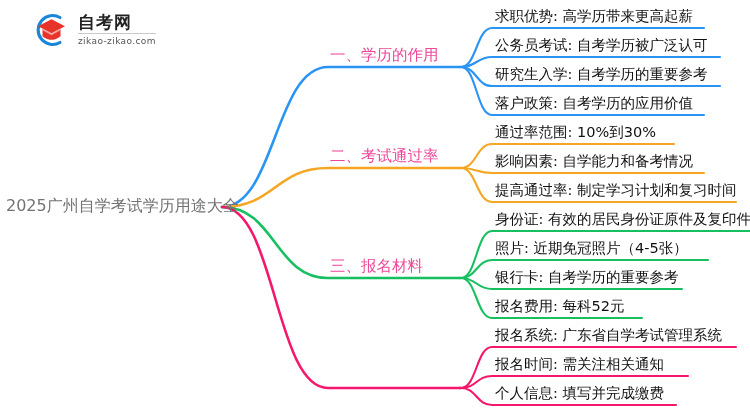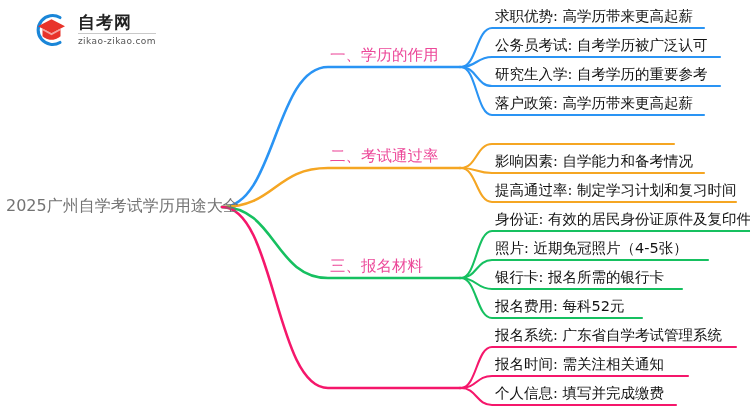--- a/index.html
+++ b/index.html
@@ -142,7 +142,7 @@
   <div class="node node-l2" style="left:495px; top:7px;">求职优势: 高学历带来更高起薪</div>
   <div class="node node-l2" style="left:495px; top:36px;">公务员考试: 自考学历被广泛认可</div>
   <div class="node node-l2" style="left:495px; top:65px;">研究生入学: 自考学历的重要参考</div>
-  <div class="node node-l2" style="left:495px; top:94px;">落户政策: 高学历带来更高起薪</div>
+  <div class="node node-l2" style="left:495px; top:94px;">落户政策: 自考学历的应用价值</div>
 
   <div class="node node-l2" style="left:495px; top:152px;">影响因素: 自学能力和备考情况</div>
   <div class="node node-l2" style="left:495px; top:181px;">提高通过率: 制定学习计划和复习时间</div>

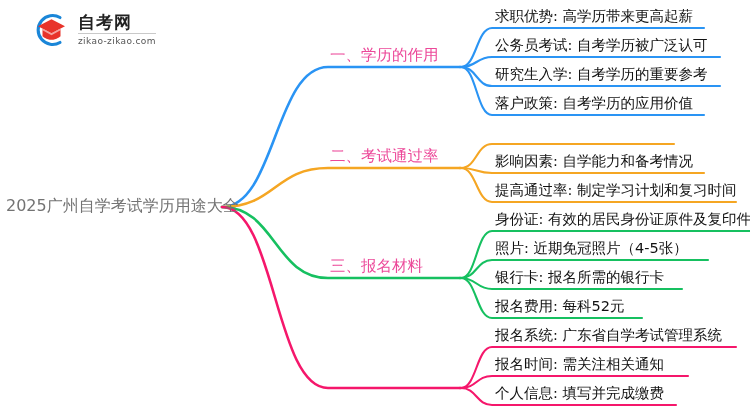--- a/index.html
+++ b/index.html
@@ -144,6 +144,7 @@
   <div class="node node-l2" style="left:495px; top:65px;">研究生入学: 自考学历的重要参考</div>
   <div class="node node-l2" style="left:495px; top:94px;">落户政策: 自考学历的应用价值</div>
 
+  <div class="node node-l2" style="left:495px; top:123px;">通过率范围: 10%到30%</div>
   <div class="node node-l2" style="left:495px; top:152px;">影响因素: 自学能力和备考情况</div>
   <div class="node node-l2" style="left:495px; top:181px;">提高通过率: 制定学习计划和复习时间</div>
 

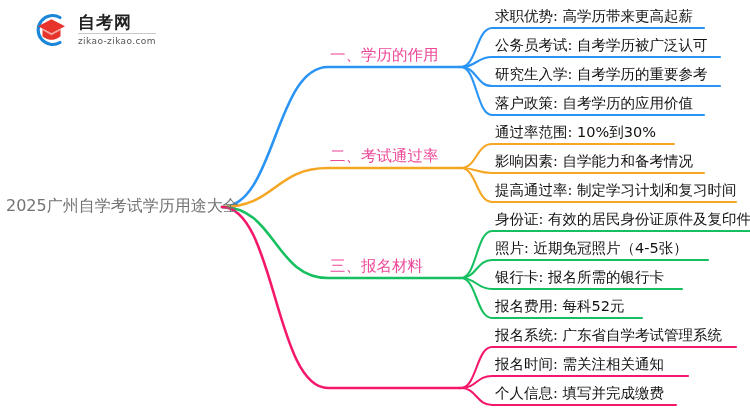--- a/index.html
+++ b/index.html
@@ -150,7 +150,7 @@
 
   <div class="node node-l2" style="left:495px; top:210px;">身份证: 有效的居民身份证原件及复印件</div>
   <div class="node node-l2" style="left:495px; top:239px;">照片: 近期免冠照片（4-5张）</div>
-  <div class="node node-l2" style="left:495px; top:268px;">银行卡: 报名所需的银行卡</div>
+  <div class="node node-l2" style="left:495px; top:268px;">银行卡: 自考学历的重要参考</div>
   <div class="node node-l2" style="left:495px; top:297px;">报名费用: 每科52元</div>
 
   <div class="node node-l2" style="left:495px; top:326px;">报名系统: 广东省自学考试管理系统</div>

